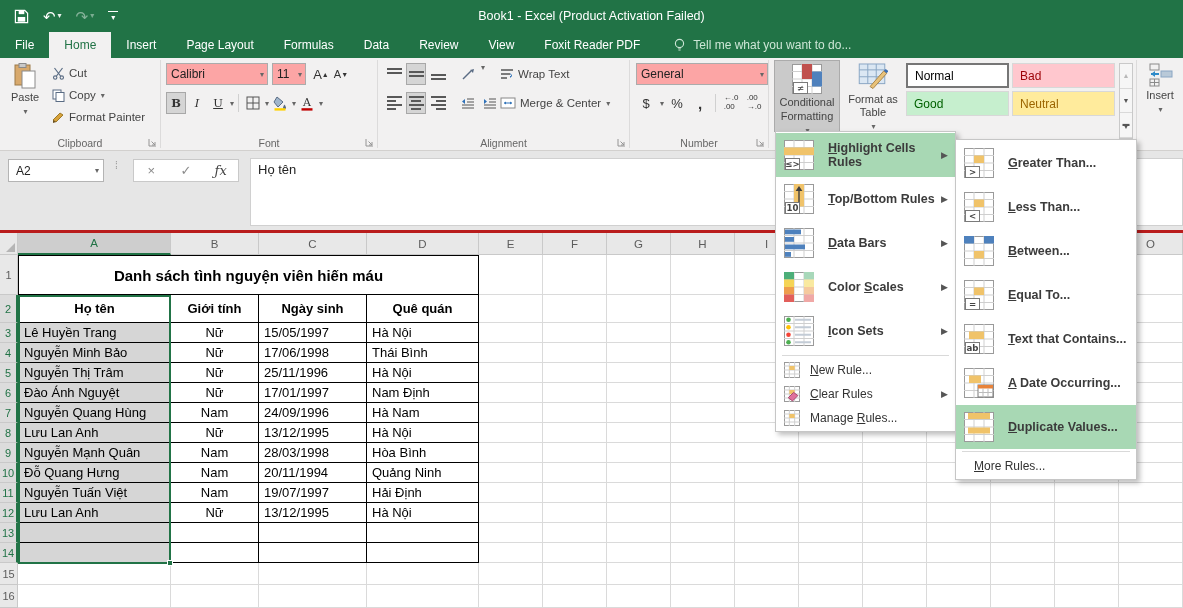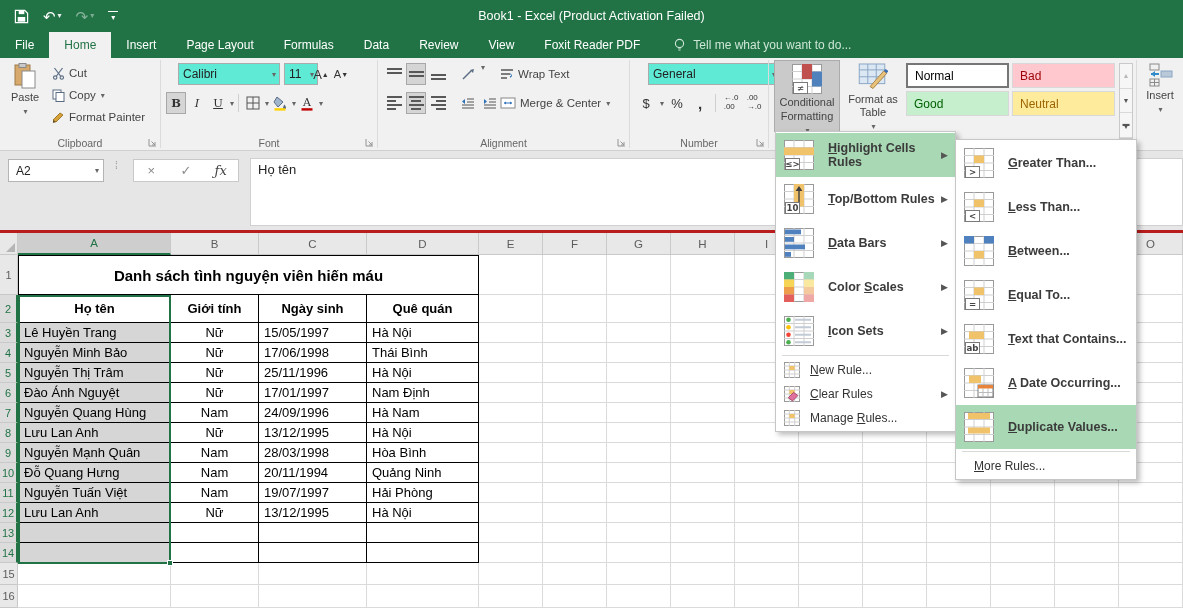--- a/index.html
+++ b/index.html
@@ -31,7 +31,7 @@
   .bigbtn{position:absolute;top:2px;display:flex;flex-direction:column;align-items:center;justify-content:flex-start;gap:2px;padding-top:3px;font-size:11px;color:#444;text-align:center;line-height:1.25;}
   .bigbtn.pressed{background:#cacaca;border:1px solid #ababab;}
   .sbtn{display:flex;align-items:center;gap:4px;height:22px;padding:0 2px;color:#444;white-space:nowrap;}
-  .combo{background:#5eead4;border:1px solid #ababab;height:22px;display:flex;align-items:center;font-size:12px;color:#222;padding:0 4px;position:relative;margin-left:12px;}
+  .combo{background:#fca5a5;border:1px solid #ababab;height:22px;display:flex;align-items:center;font-size:12px;color:#222;padding:0 4px;position:relative;}
   .combo .car{position:absolute;right:3px;font-size:8px;color:#666;}
   .tbtn{display:inline-flex;align-items:center;justify-content:center;height:22px;min-width:20px;color:#333;}
   .tbtn.pressed{background:#d5d5d5;border:1px solid #a8a8a8;}

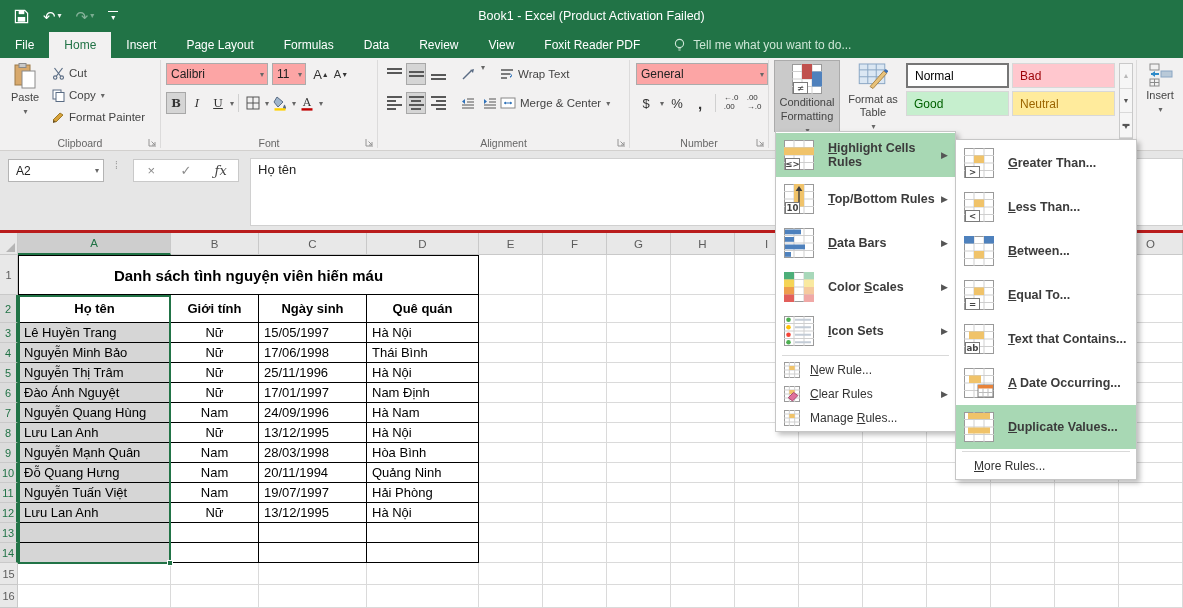--- a/index.html
+++ b/index.html
@@ -613,7 +613,7 @@
         <div class="cell tb tbl grayfill" style="width: 153px; flex: 0 0 153px; padding-left: 5px;">Nguyễn Tuấn Việt</div>
         <div class="cell tb" style="width: 88px; flex: 0 0 88px; justify-content: center;">Nam</div>
         <div class="cell tb" style="width: 108px; flex: 0 0 108px; padding-left: 5px;">19/07/1997</div>
-        <div class="cell tb" style="width: 112px; flex: 0 0 112px; padding-left: 5px;">Hải Phòng</div>
+        <div class="cell tb" style="width: 112px; flex: 0 0 112px; padding-left: 5px;">Hải Định</div>
         <div class="cell" style="width: 64px; flex: 0 0 64px;"></div>
         <div class="cell" style="width: 64px; flex: 0 0 64px;"></div>
         <div class="cell" style="width: 64px; flex: 0 0 64px;"></div>

